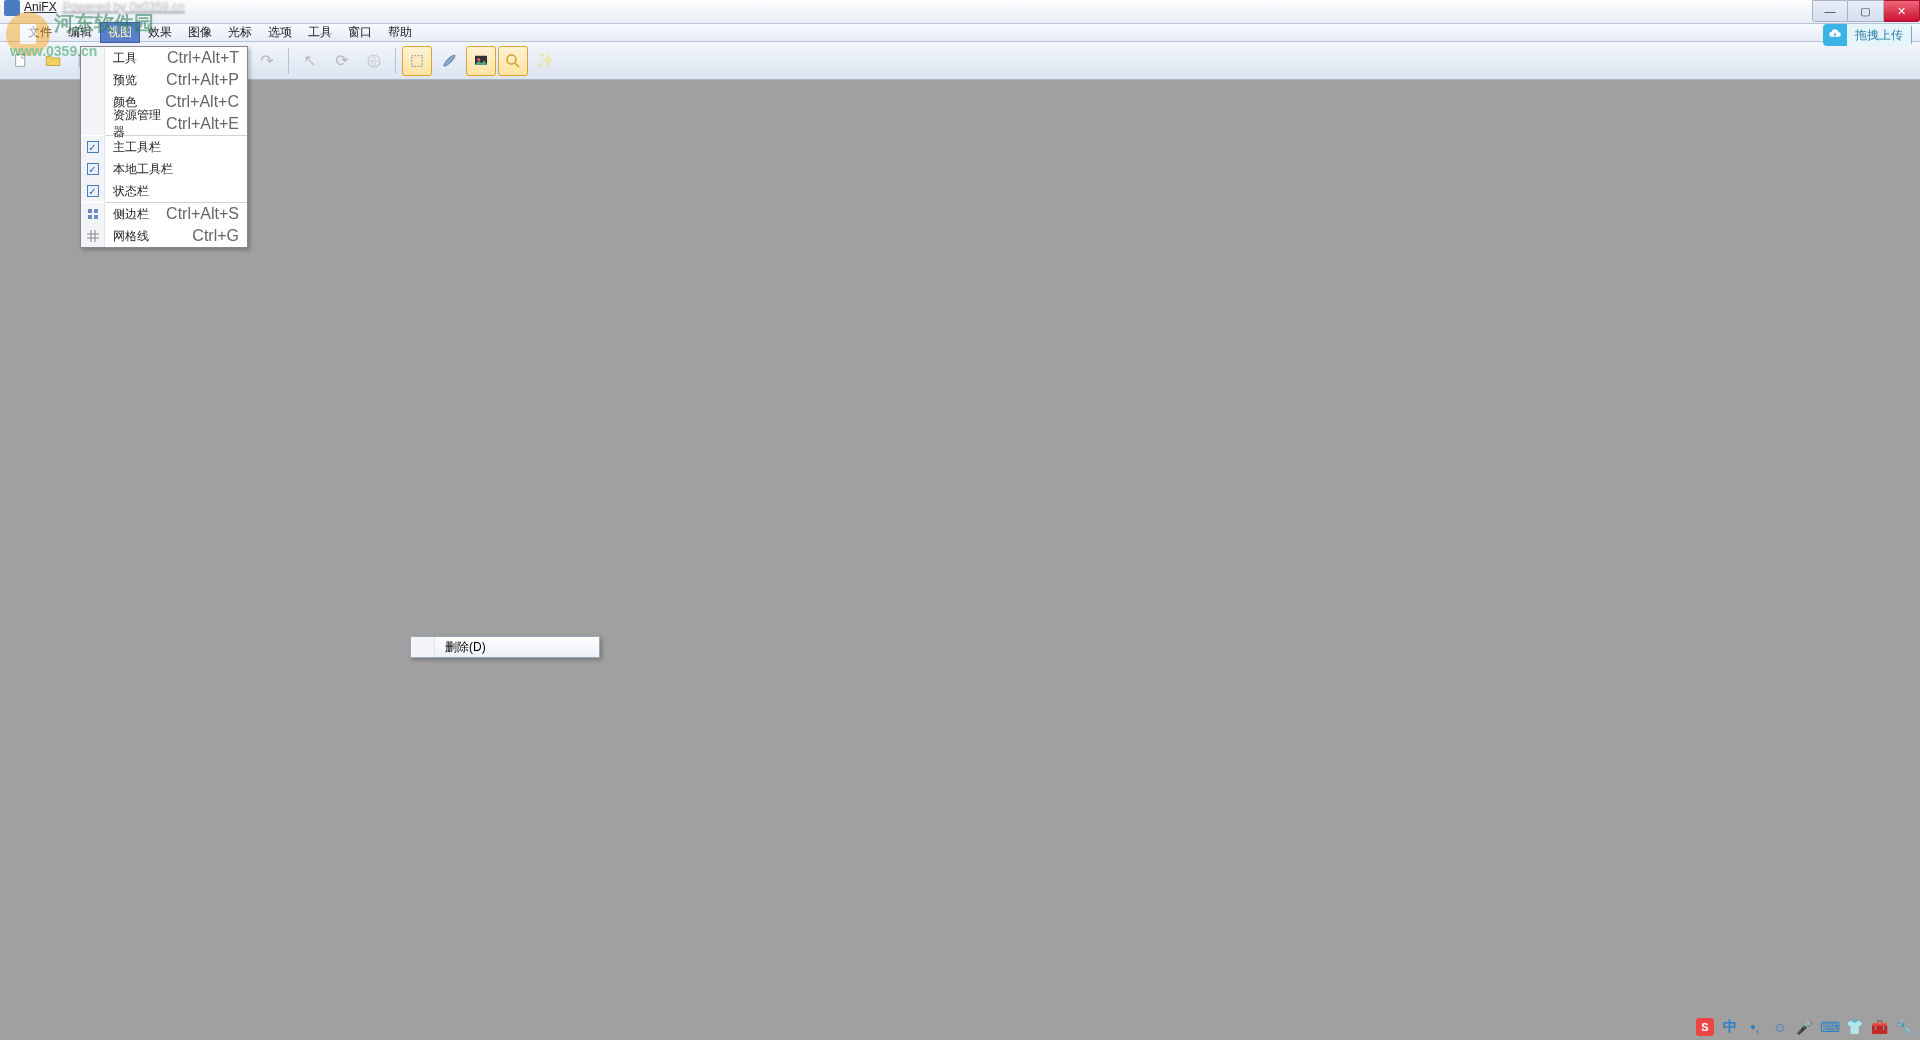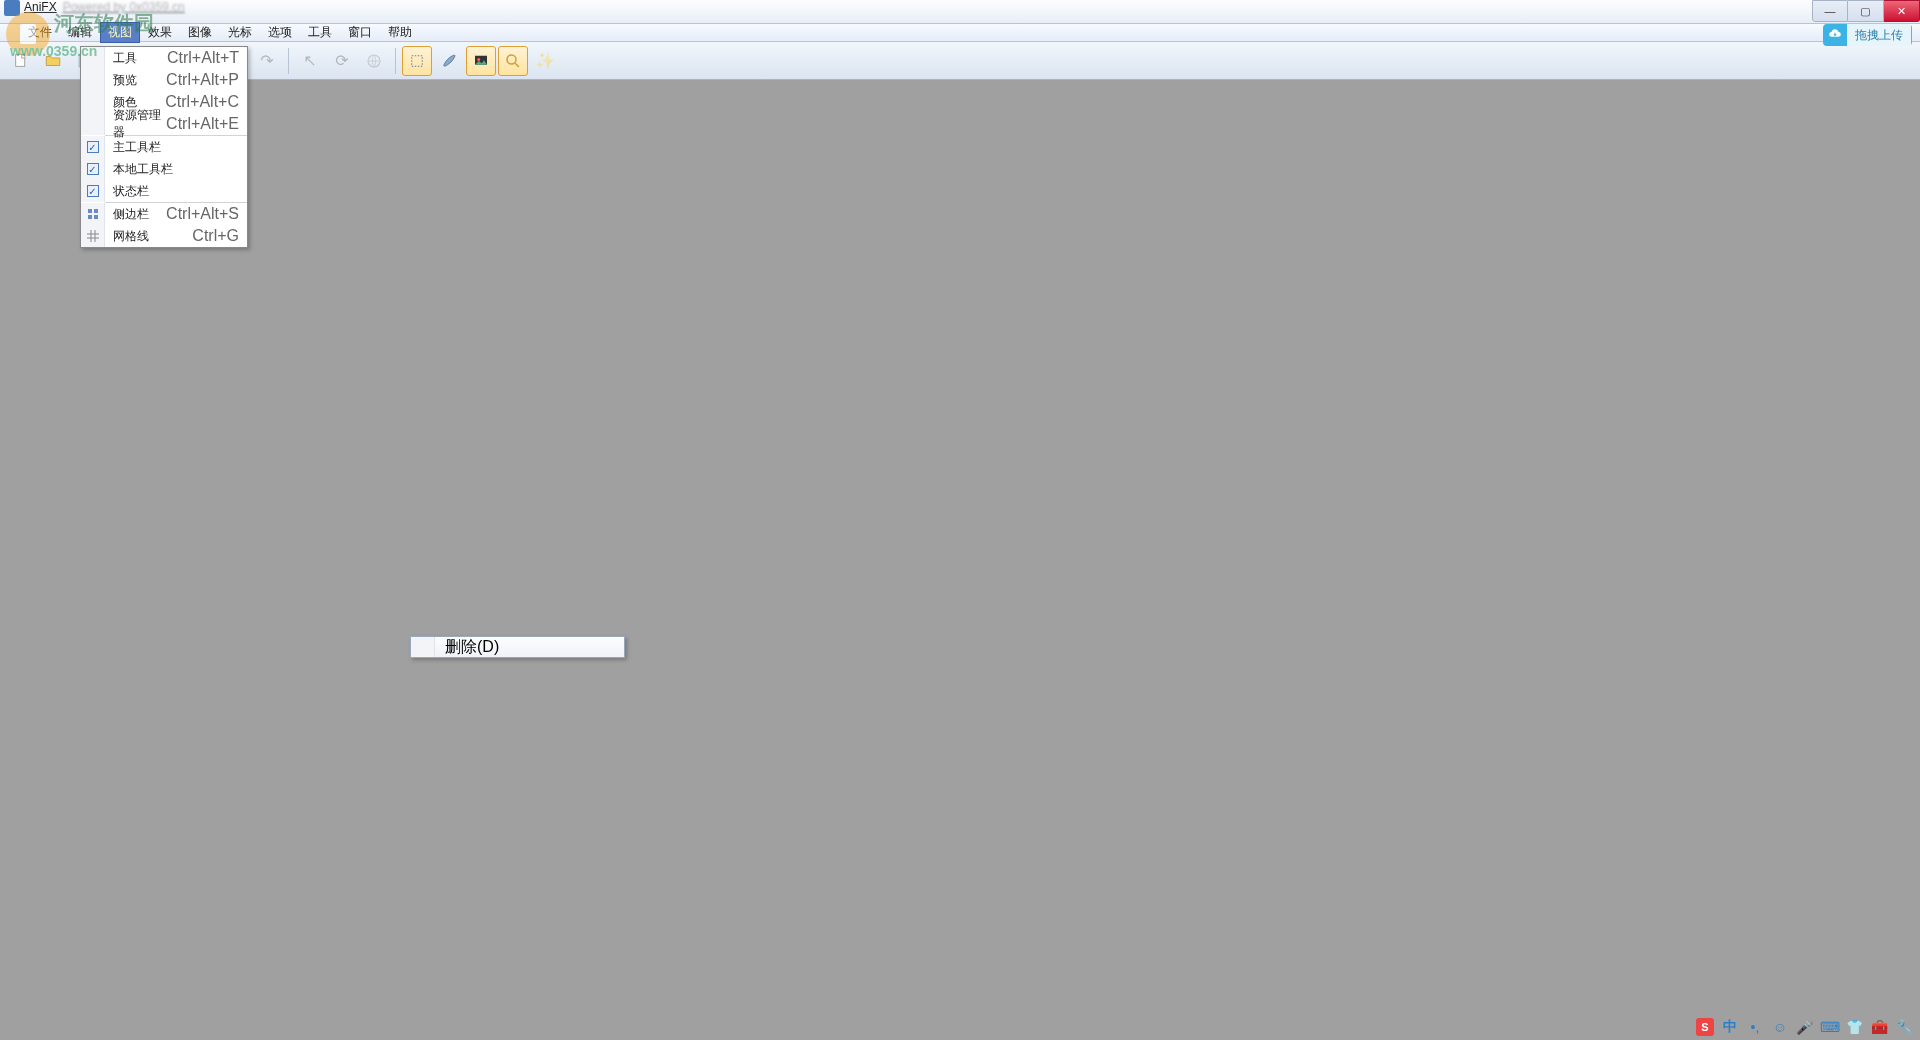--- a/index.html
+++ b/index.html
@@ -50,7 +50,7 @@
 .workspace { position: absolute; left: 0; right: 0; top: 84px; bottom: 0; background: #a0a0a0; }
 
 
-.ctxmenu { position: absolute; left: 410px; top: 636px; width: 215px; height: 22px; background: linear-gradient(#fdfdfe,#eef2f8); border: 1px solid #9aa8be; box-shadow: 2px 2px 4px rgba(0,0,0,.25); font-size: 16px; display: flex; align-items: center; }
+.ctxmenu { position: absolute; left: 410px; top: 636px; width: 190px; height: 22px; background: linear-gradient(#fdfdfe,#eef2f8); border: 1px solid #9aa8be; box-shadow: 2px 2px 4px rgba(0,0,0,.25); font-size: 12px; display: flex; align-items: center; }
 .ctxmenu .iconcell { width: 24px; height: 100%; background: #f2f4f8; border-right: 1px solid #e0e4ea; }
 .ctxmenu .label { padding-left: 10px; }
 

